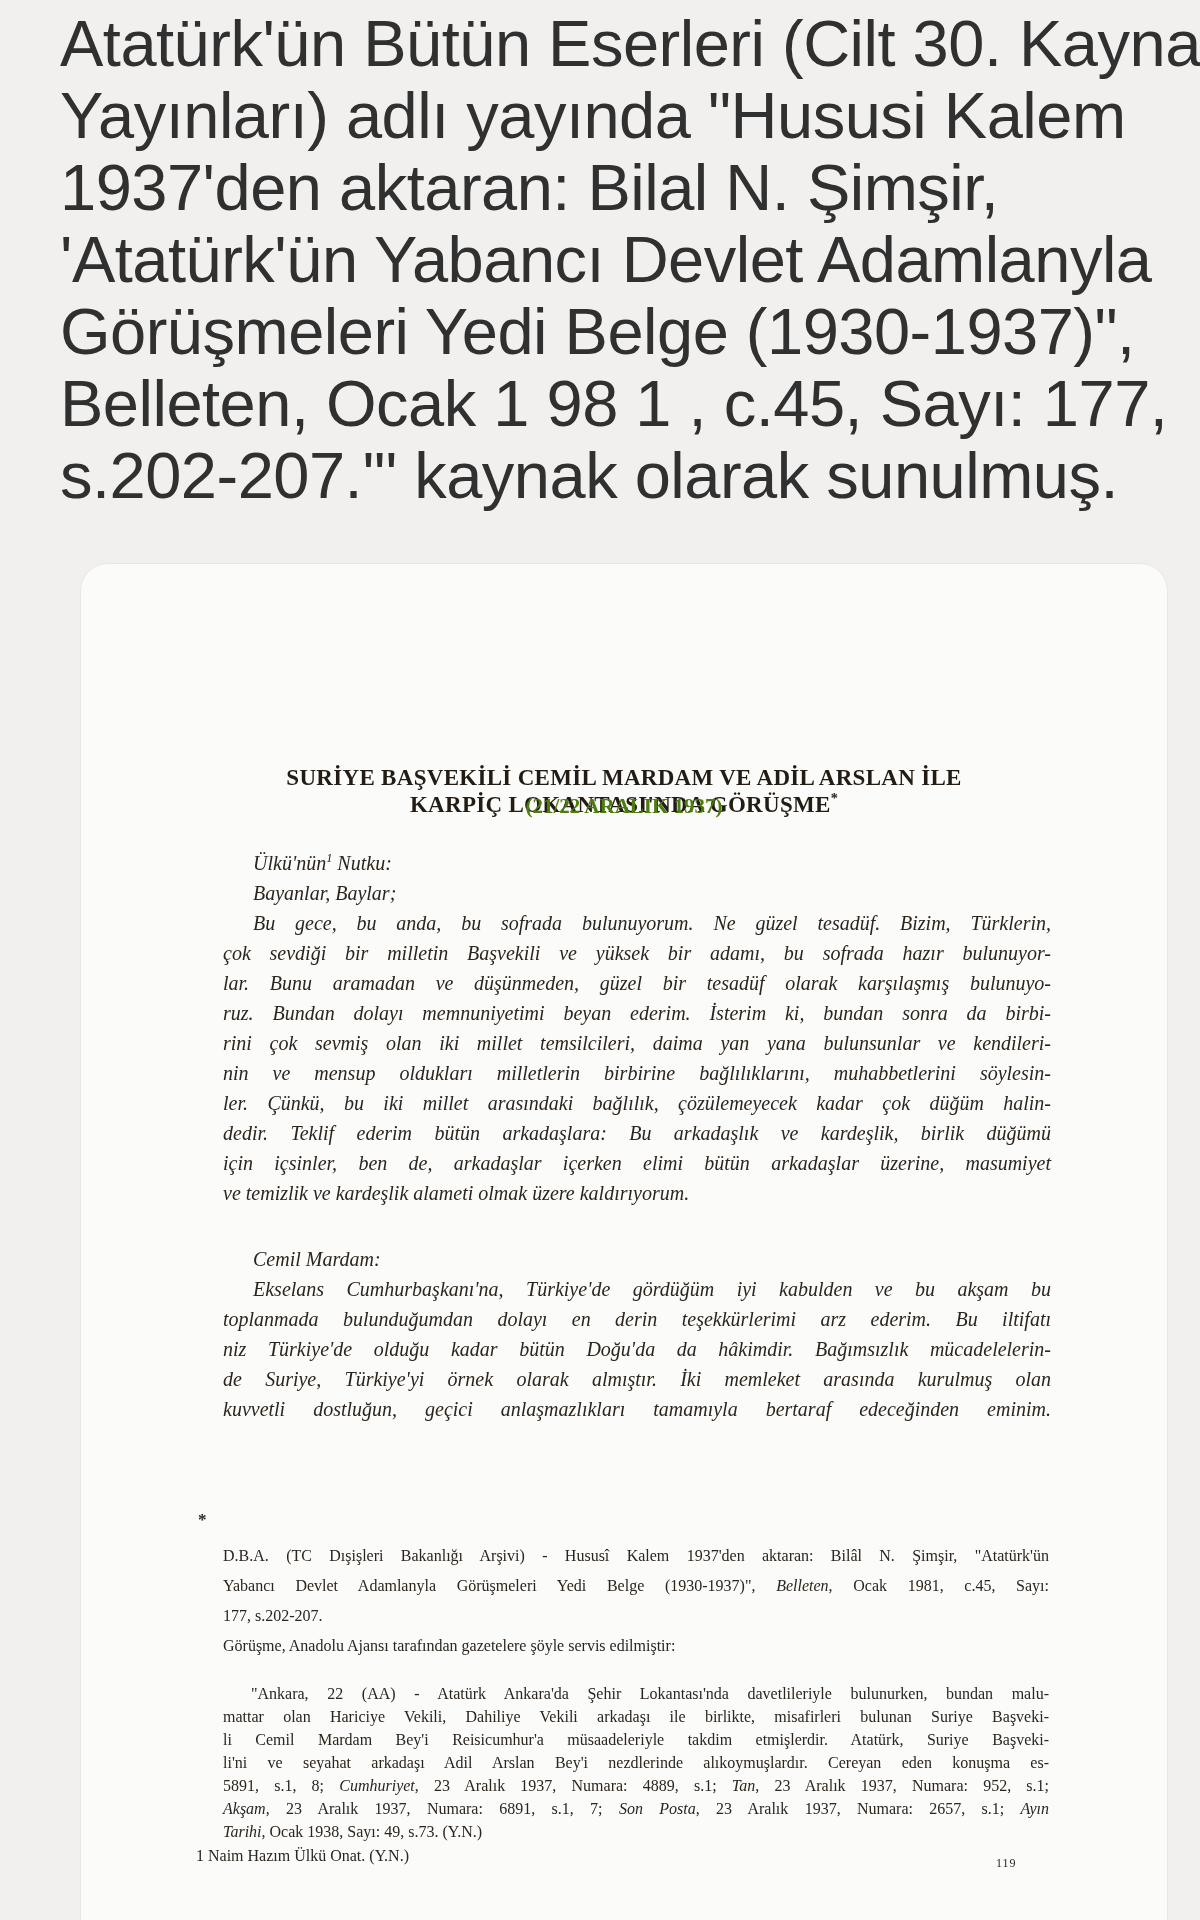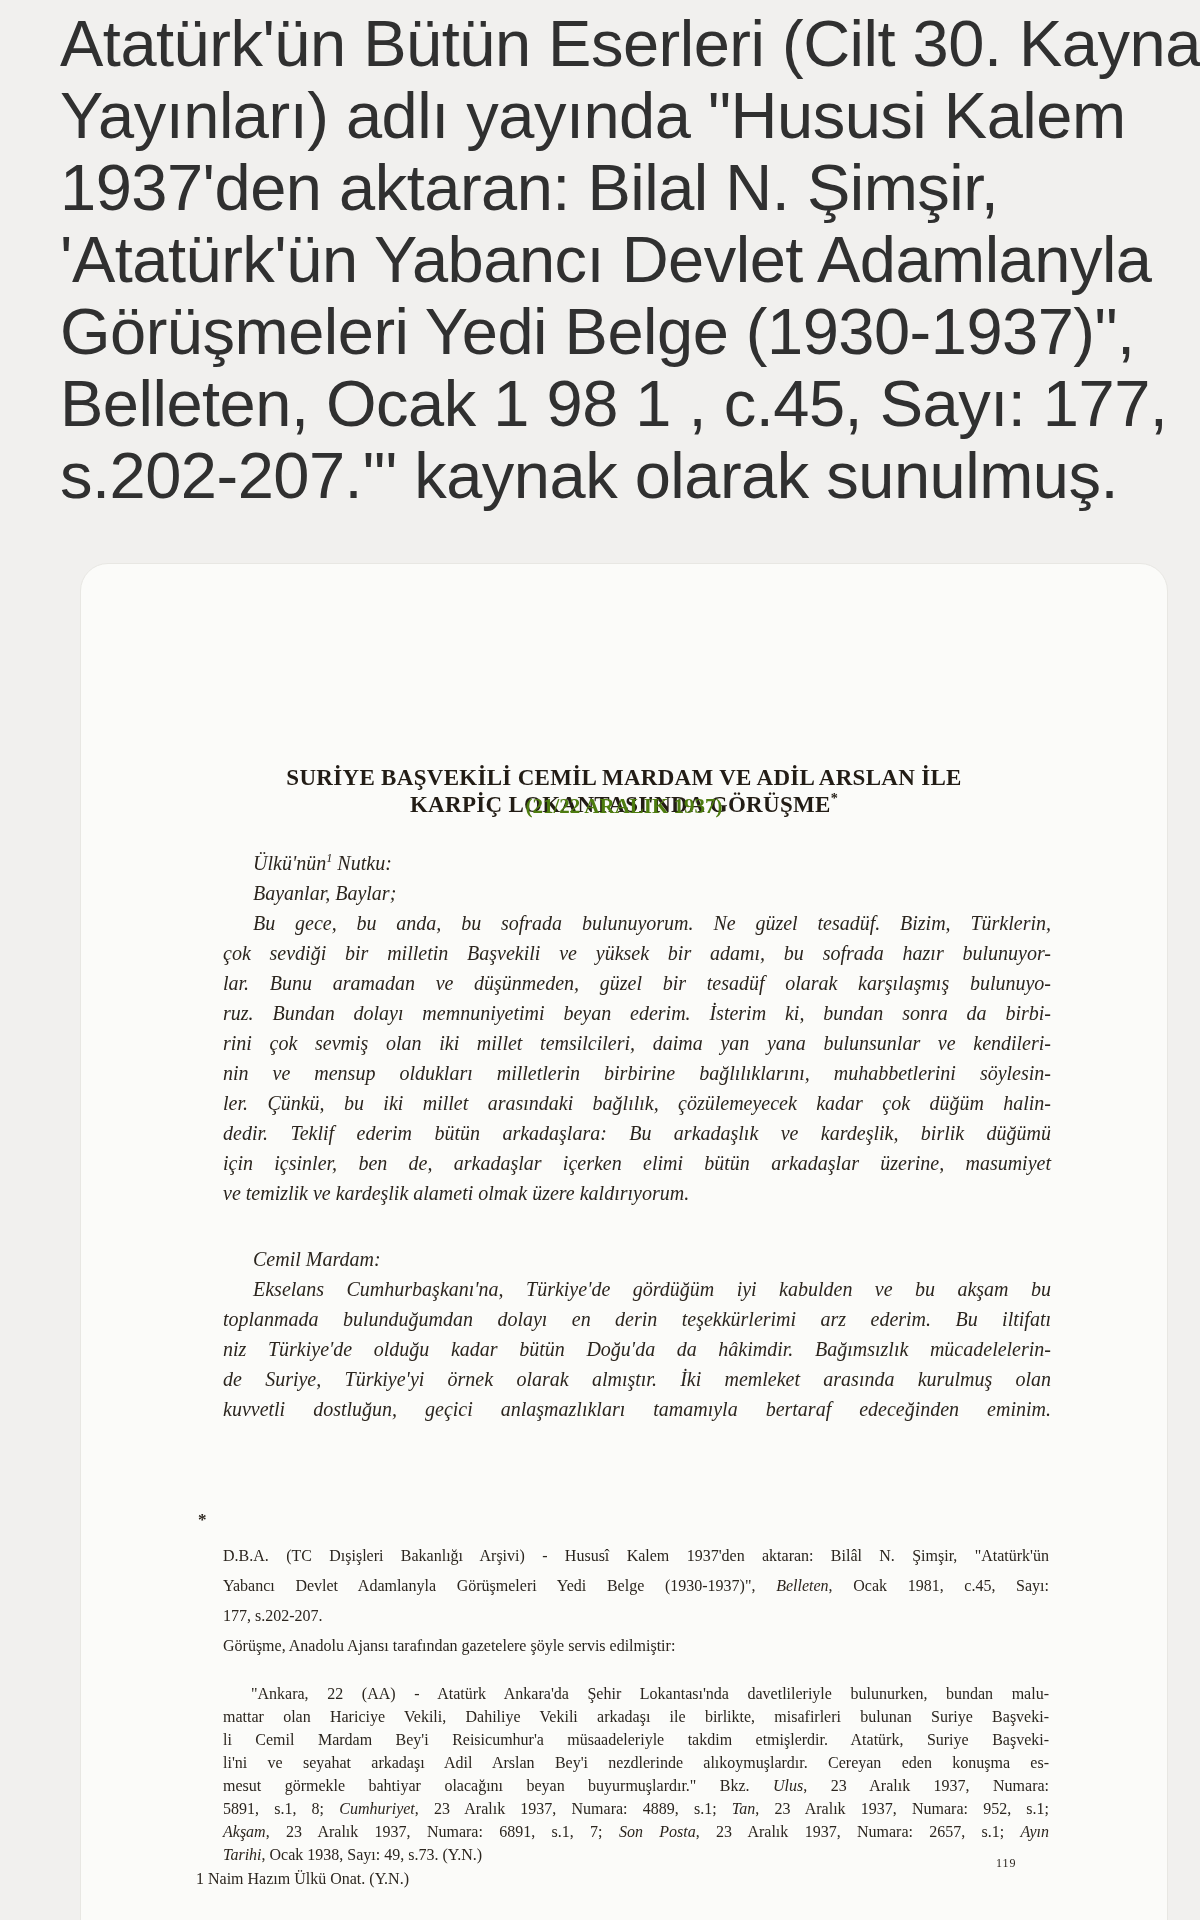--- a/index.html
+++ b/index.html
@@ -129,7 +129,6 @@
       <div class="tline just">mattar olan Hariciye Vekili, Dahiliye Vekili arkadaşı ile birlikte, misafirleri bulunan Suriye Başveki-</div>
       <div class="tline just">li Cemil Mardam Bey'i Reisicumhur'a müsaadeleriyle takdim etmişlerdir. Atatürk, Suriye Başveki-</div>
       <div class="tline just">li'ni ve seyahat arkadaşı Adil Arslan Bey'i nezdlerinde alıkoymuşlardır. Cereyan eden konuşma es-</div>
-      <div class="tline just"><span>mesut görmekle bahtiyar olacağını beyan buyurmuşlardır." Bkz. </span><span class="seg-i">Ulus</span><span>, 23 Aralık 1937, Numara:</span></div>
       <div class="tline just"><span>5891, s.1, 8; </span><span class="seg-i">Cumhuriyet</span><span>, 23 Aralık 1937, Numara: 4889, s.1; </span><span class="seg-i">Tan</span><span>, 23 Aralık 1937, Numara: 952, s.1;</span></div>
       <div class="tline just"><span class="seg-i">Akşam</span><span>, 23 Aralık 1937, Numara: 6891, s.1, 7; </span><span class="seg-i">Son Posta</span><span>, 23 Aralık 1937, Numara: 2657, s.1; </span><span class="seg-i">Ayın</span></div>
       <div class="tline"><span class="seg-i">Tarihi</span><span>, Ocak 1938, Sayı: 49, s.73. (Y.N.)</span></div>

